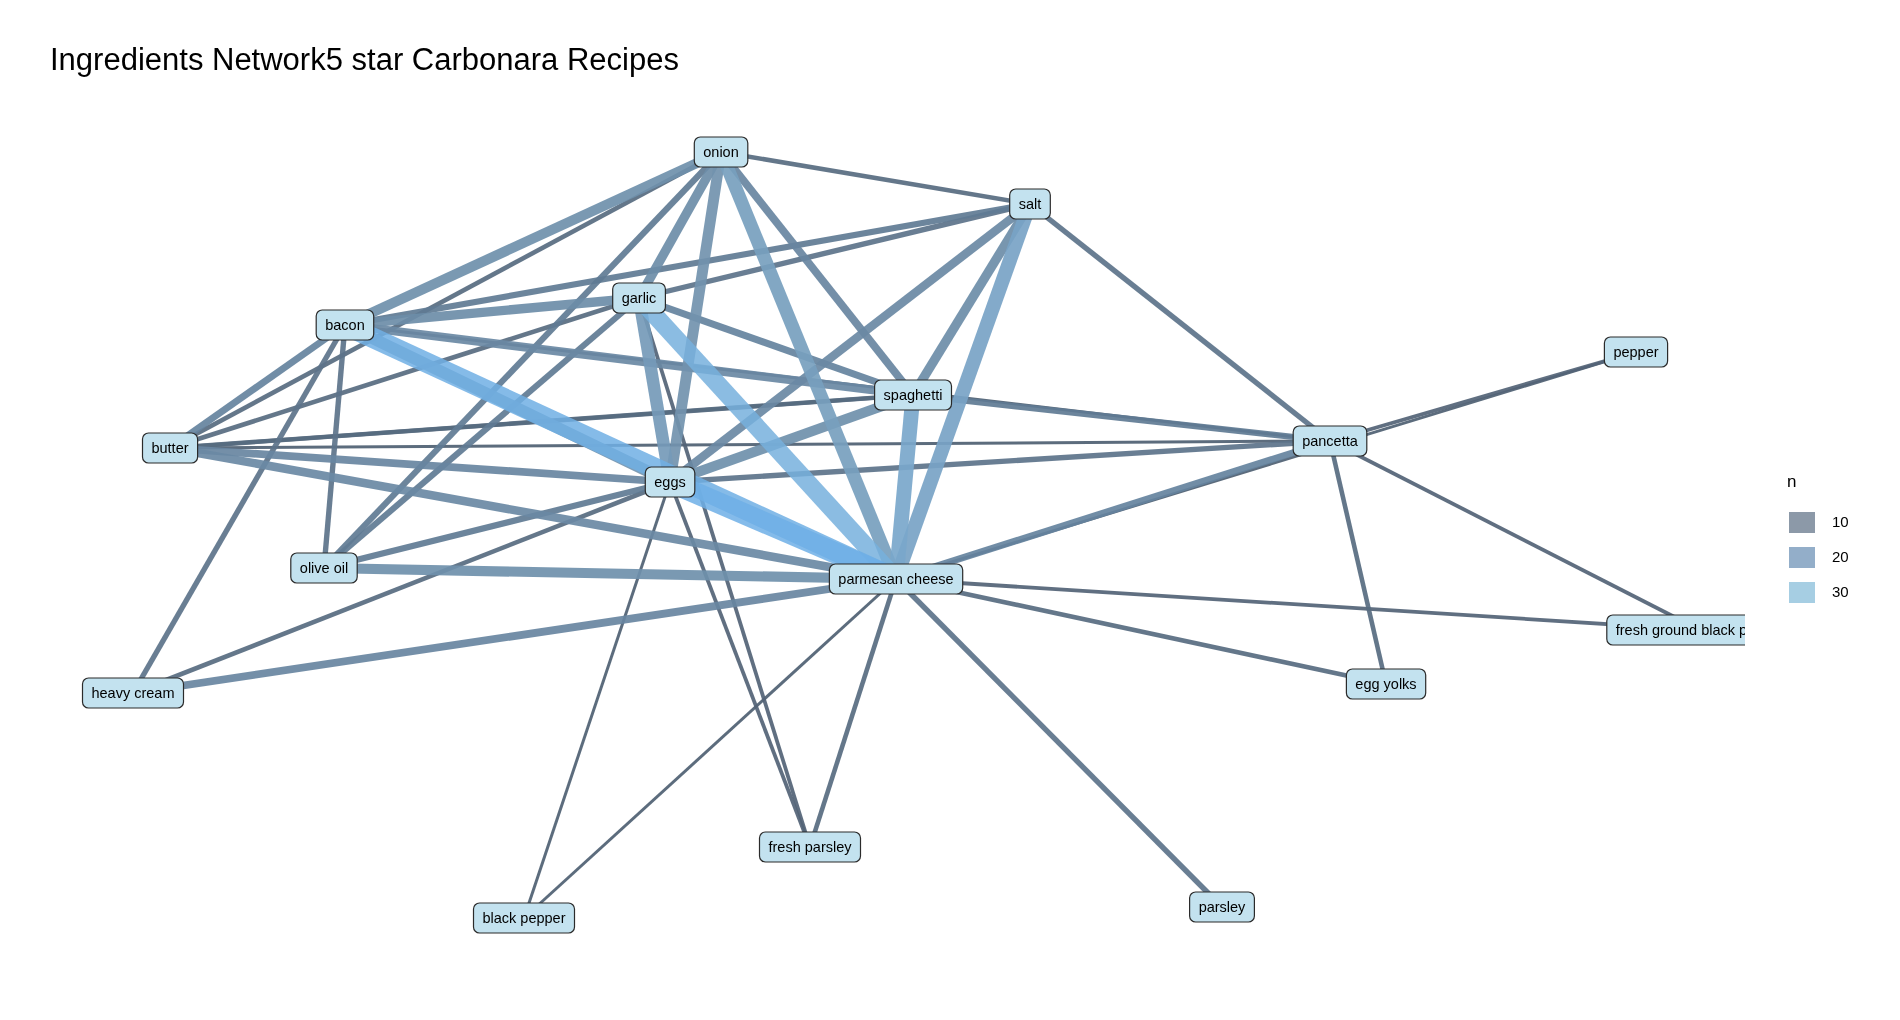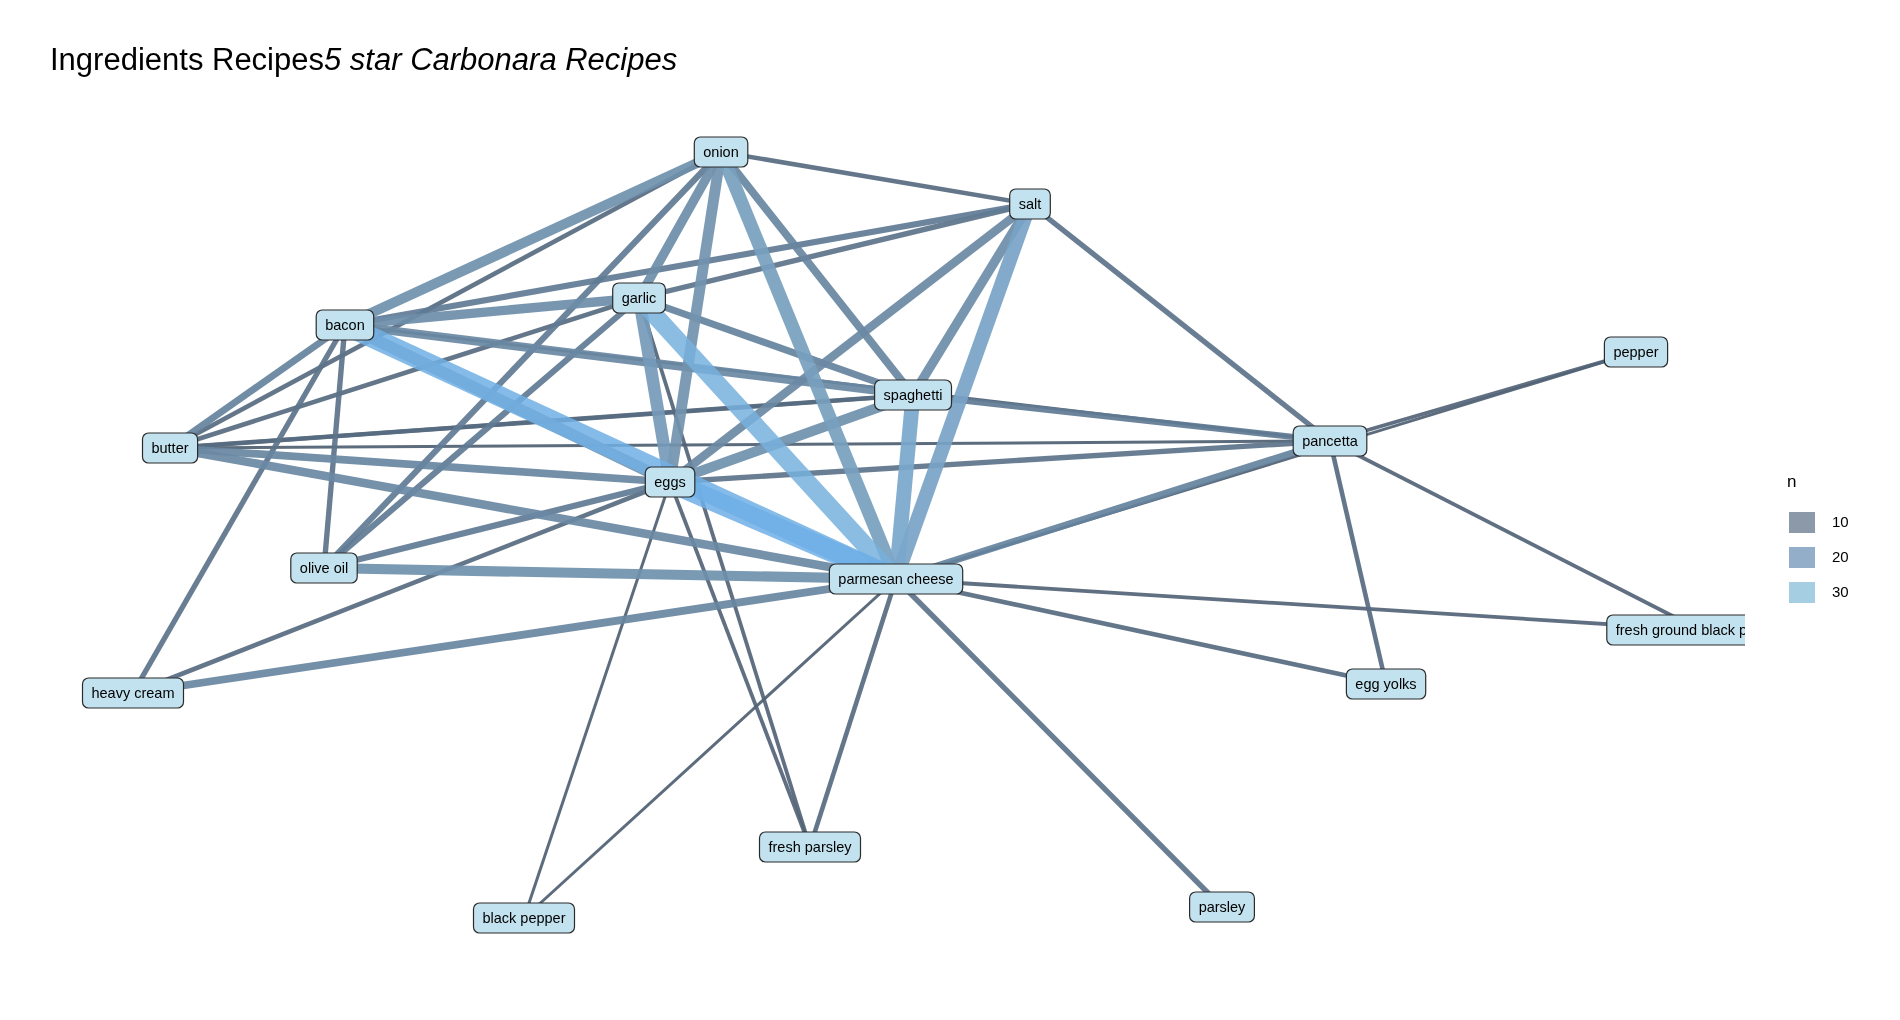--- a/index.html
+++ b/index.html
@@ -61,7 +61,7 @@
 </head>
 <body>
 
-<div id="title"><span>Ingredients Recipes</span><span class="t-italic">5 star Carbonara Recipes</span></div>
+<div id="title"><span>Ingredients Network</span><span class="t-italic">5 star Carbonara Recipes</span></div>
 
 <svg id="plot" viewBox="0 0 1900 1020" preserveAspectRatio="none">
   <defs>

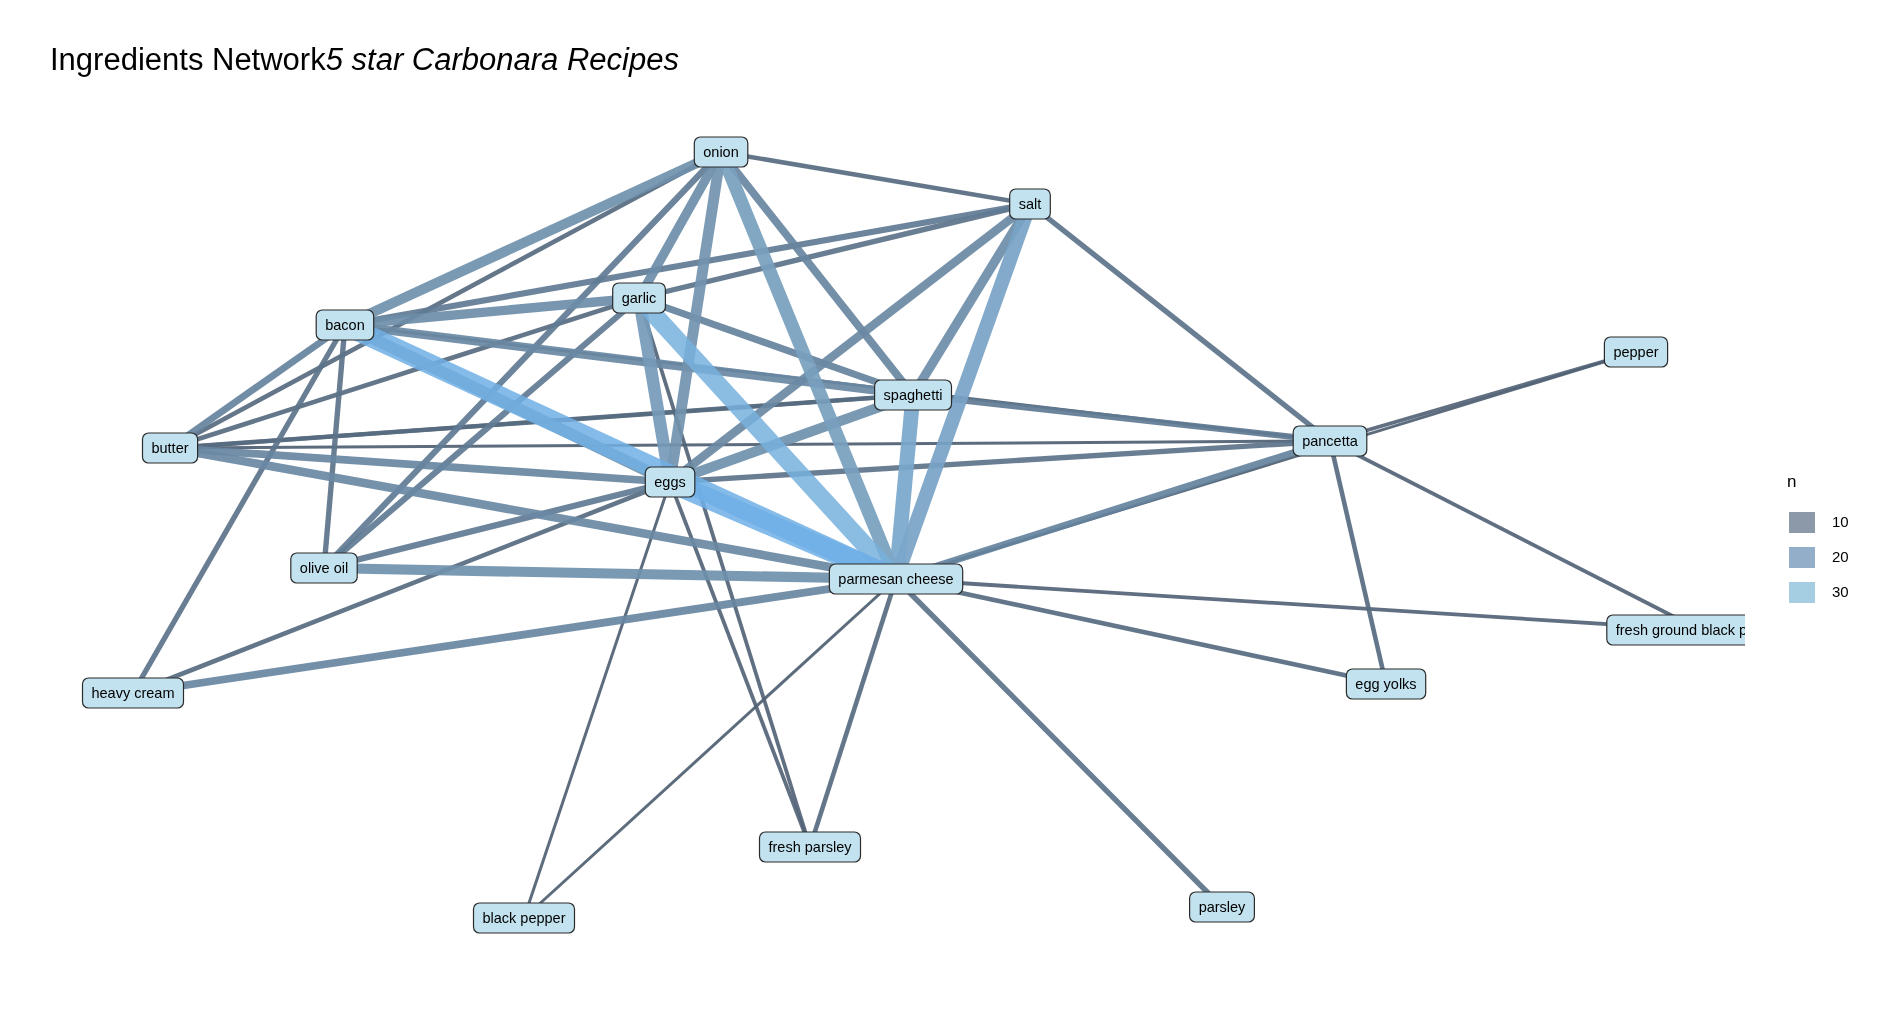--- a/index.html
+++ b/index.html
@@ -24,7 +24,6 @@
     letter-spacing: 0px;
   }
   #title .t-italic {
-    font-style: italic;
     margin-top: 44px;
   }
   #plot {

